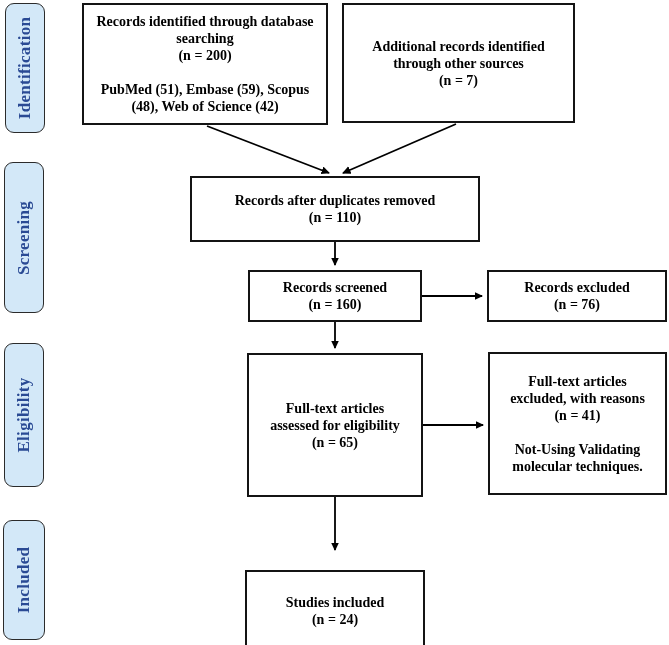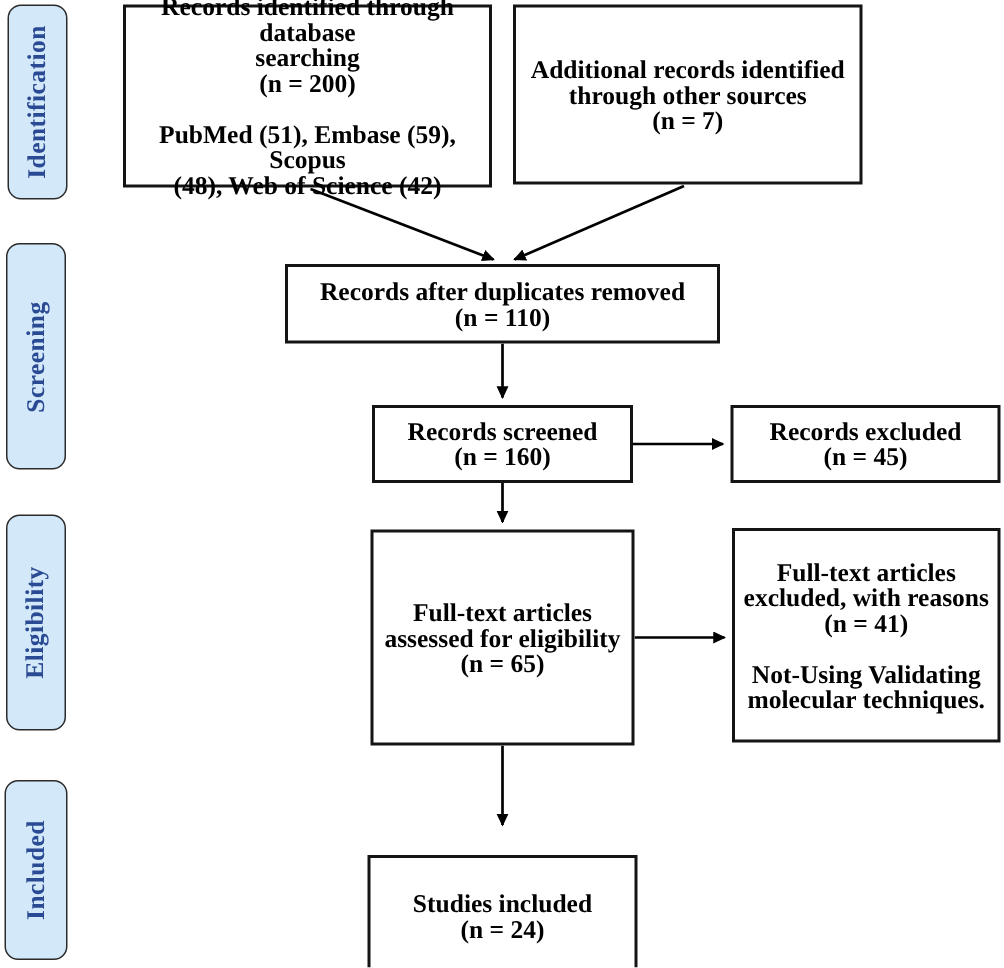--- a/index.html
+++ b/index.html
@@ -27,7 +27,7 @@
     align-items: center;
     justify-content: center;
     text-align: center;
-    font-size: 17px;
+    font-size: 14px;
     line-height: 17px;
   }
   .flow-box.thick { border-width: 2.5px; }

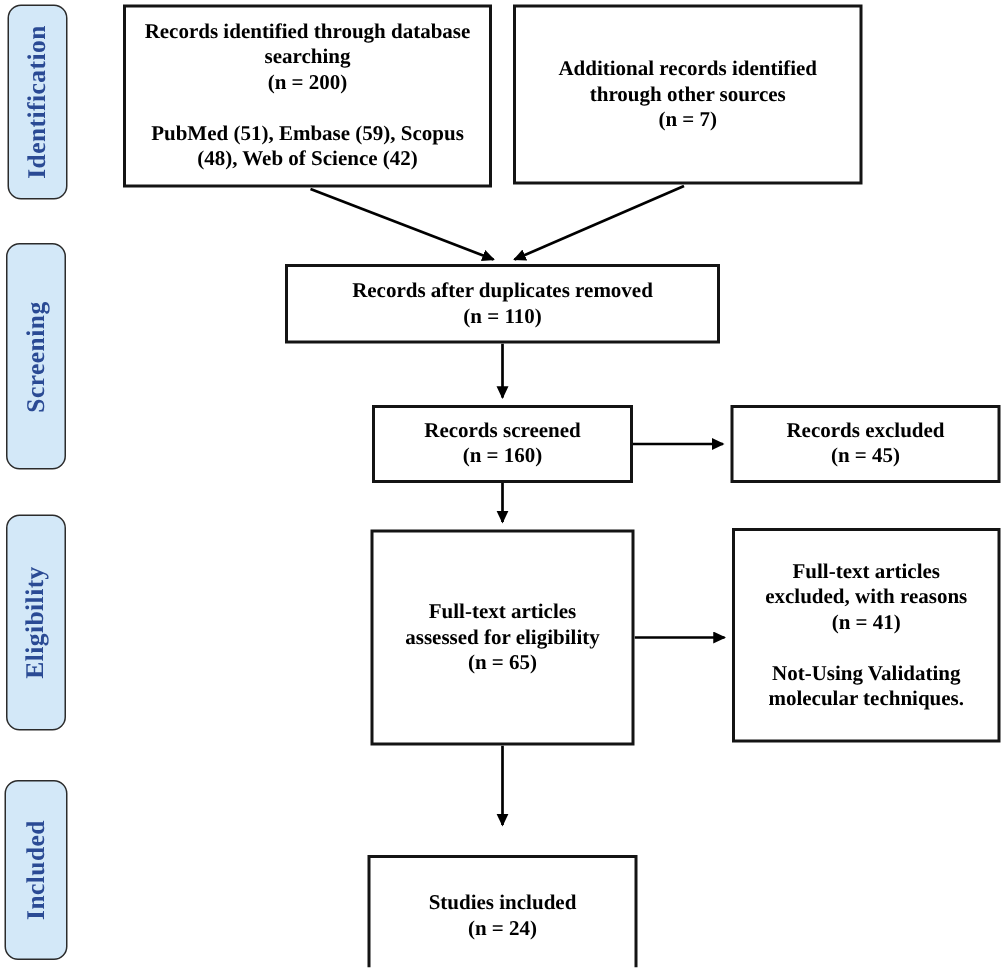--- a/index.html
+++ b/index.html
@@ -102,7 +102,7 @@
 (n = 7)</span>
   </div>
 
-  <div class="flow-box thick" style="left:190px; top:176px; width:290px; height:53px;">
+  <div class="flow-box thick" style="left:190px; top:176px; width:290px; height:66px;">
     <span class="txt">Records after duplicates removed
 (n = 110)</span>
   </div>

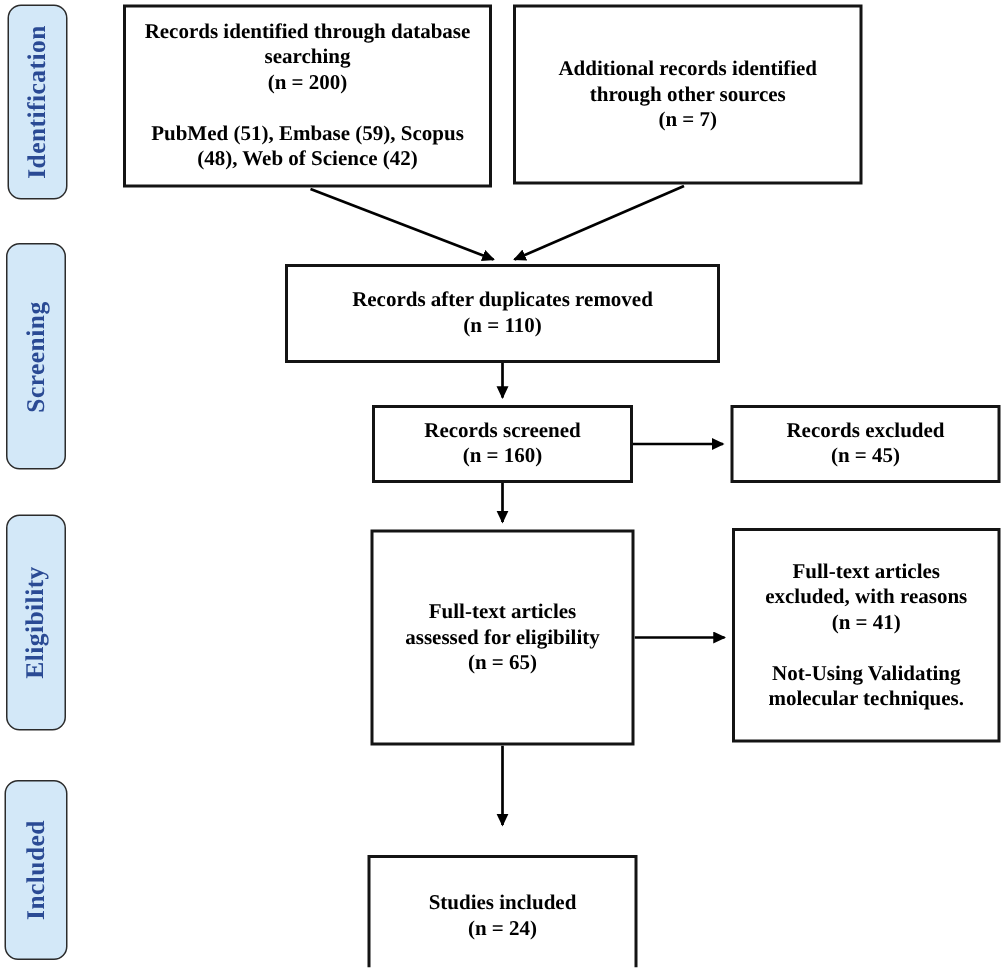--- a/index.html
+++ b/index.html
@@ -114,7 +114,7 @@
 
   <div class="flow-box" style="left:487px; top:270px; width:180px; height:52px;">
     <span class="txt">Records excluded
-(n = 45)</span>
+(n = 76)</span>
   </div>
 
   <div class="flow-box thick" style="left:247px; top:353px; width:176px; height:144px;">

